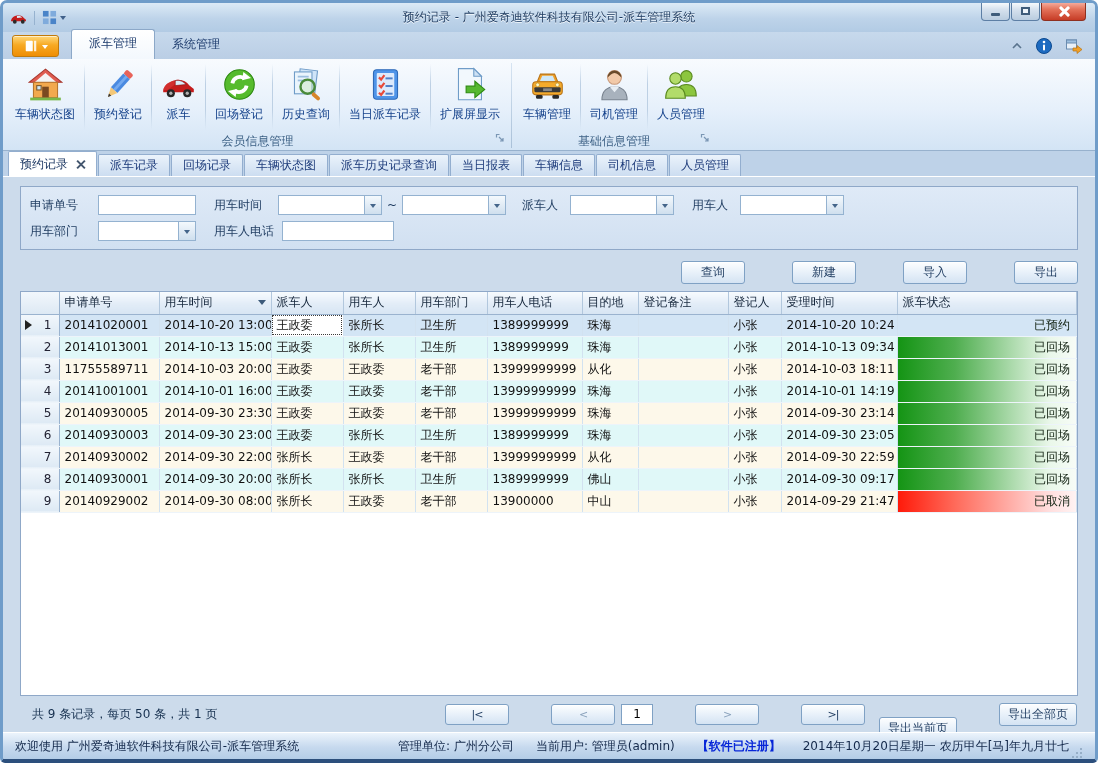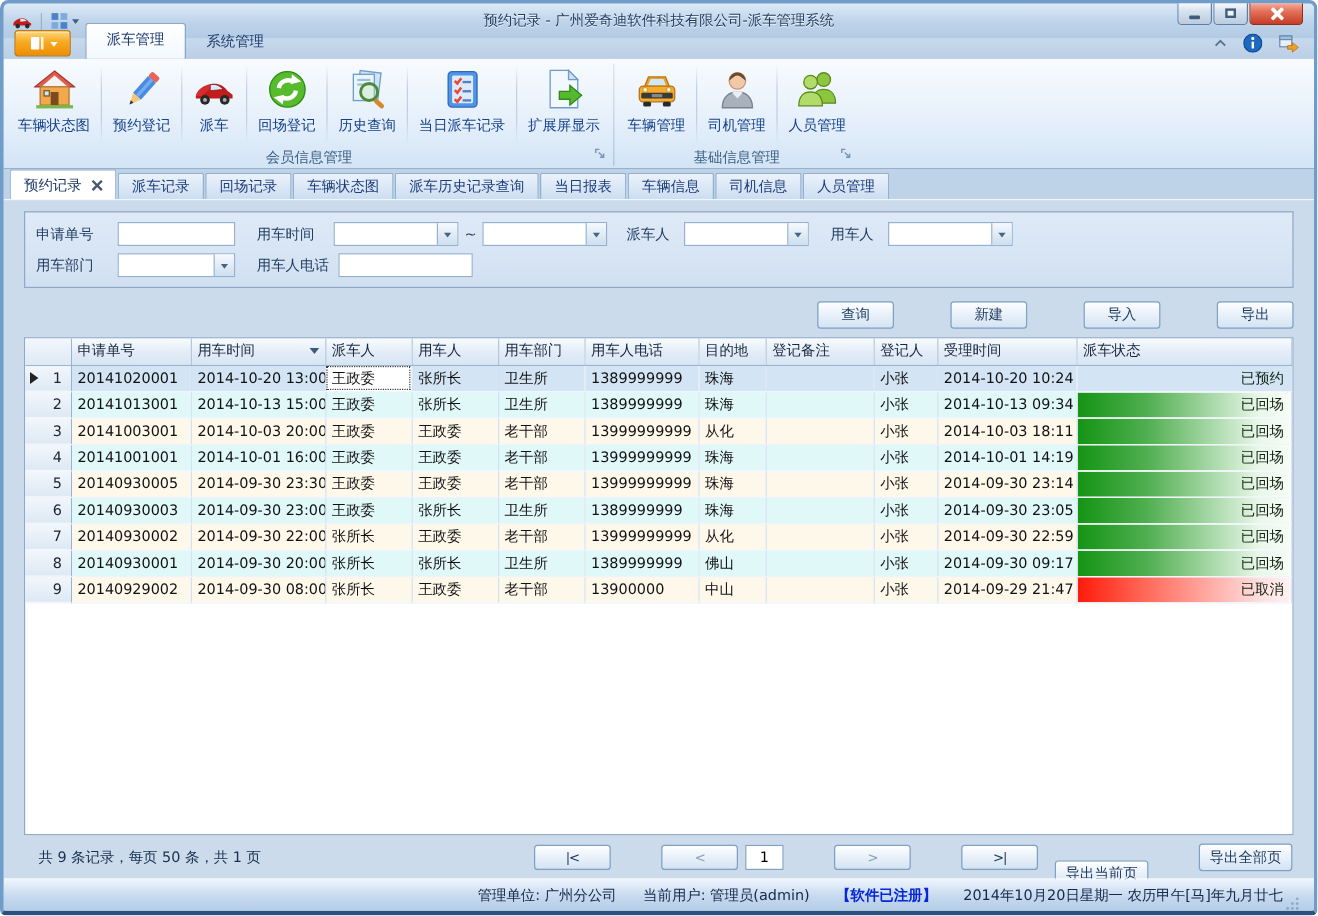--- a/index.html
+++ b/index.html
@@ -22,7 +22,7 @@
   .glyph-close::before{transform:rotate(45deg);}
   .glyph-close::after{transform:rotate(-45deg);}
   
-  .tabrow{height:17px;flex:none;display:flex;align-items:flex-end;background:linear-gradient(#c7d9ec,#bacee5);position:relative;}
+  .tabrow{height:27px;flex:none;display:flex;align-items:flex-end;background:linear-gradient(#c7d9ec,#bacee5);position:relative;}
   .app-btn{width:47px;height:22px;margin:0 12px 2px 9px;border-radius:3px;border:1px solid #c07a0c;background:linear-gradient(#ffd87a,#f7a923 45%,#ef8e04);box-shadow:inset 0 1px 0 rgba(255,255,255,.6);display:flex;align-items:center;justify-content:center;gap:4px;}
   .app-caret{width:0;height:0;border:3px solid transparent;border-top:4px solid #fff;margin-top:4px;}
   .rtab{padding:5px 17px 6px;color:#1e3c6e;cursor:default;white-space:nowrap;}

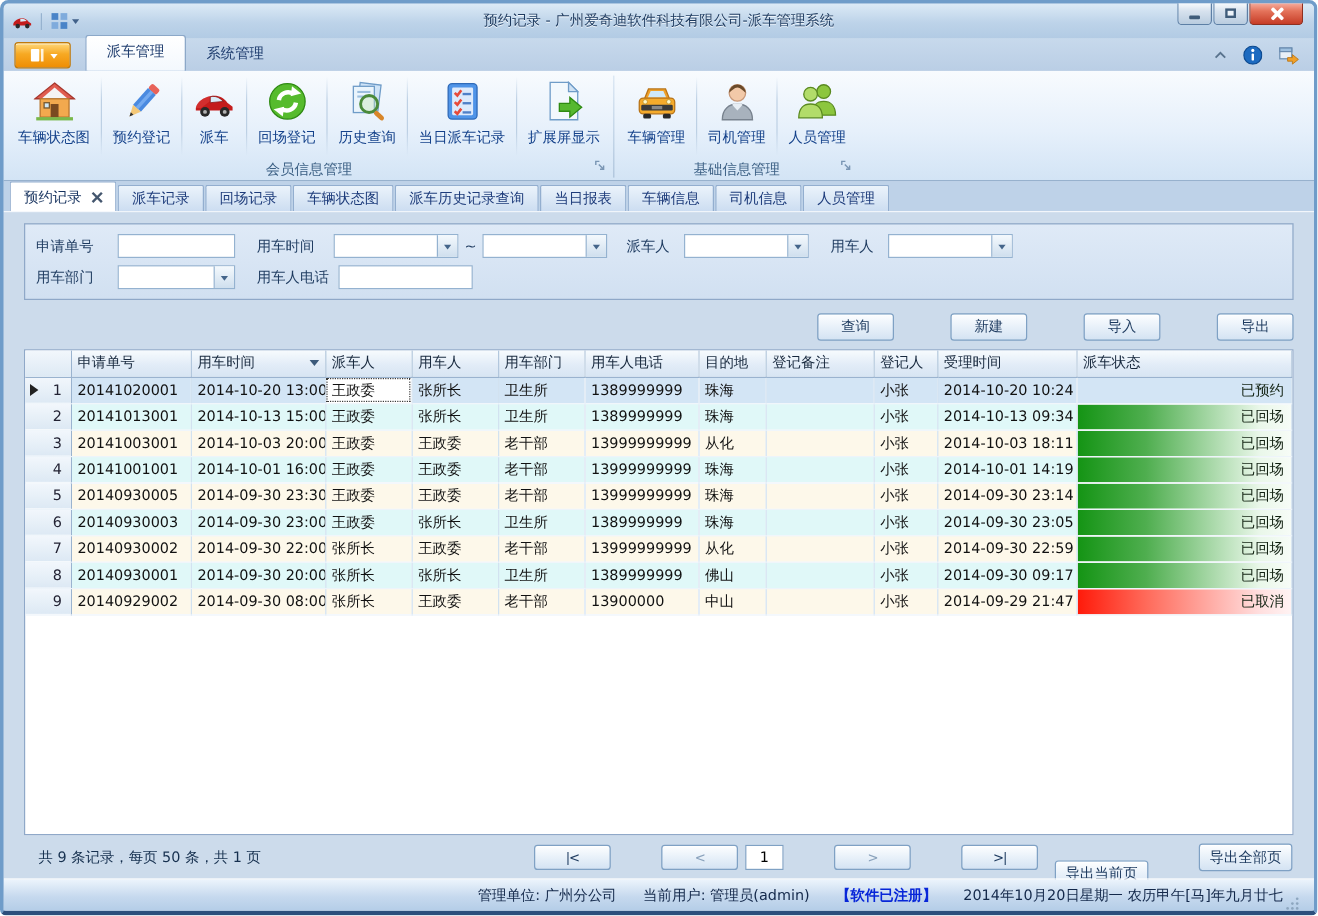--- a/index.html
+++ b/index.html
@@ -477,7 +477,7 @@
             </tr>
             <tr class="cream">
               <td class="rowhdr">3</td>
-              <td>20141003001</td>
+              <td>11755589711</td>
               <td>2014-10-03 20:00</td>
               <td>王政委</td>
               <td>王政委</td>

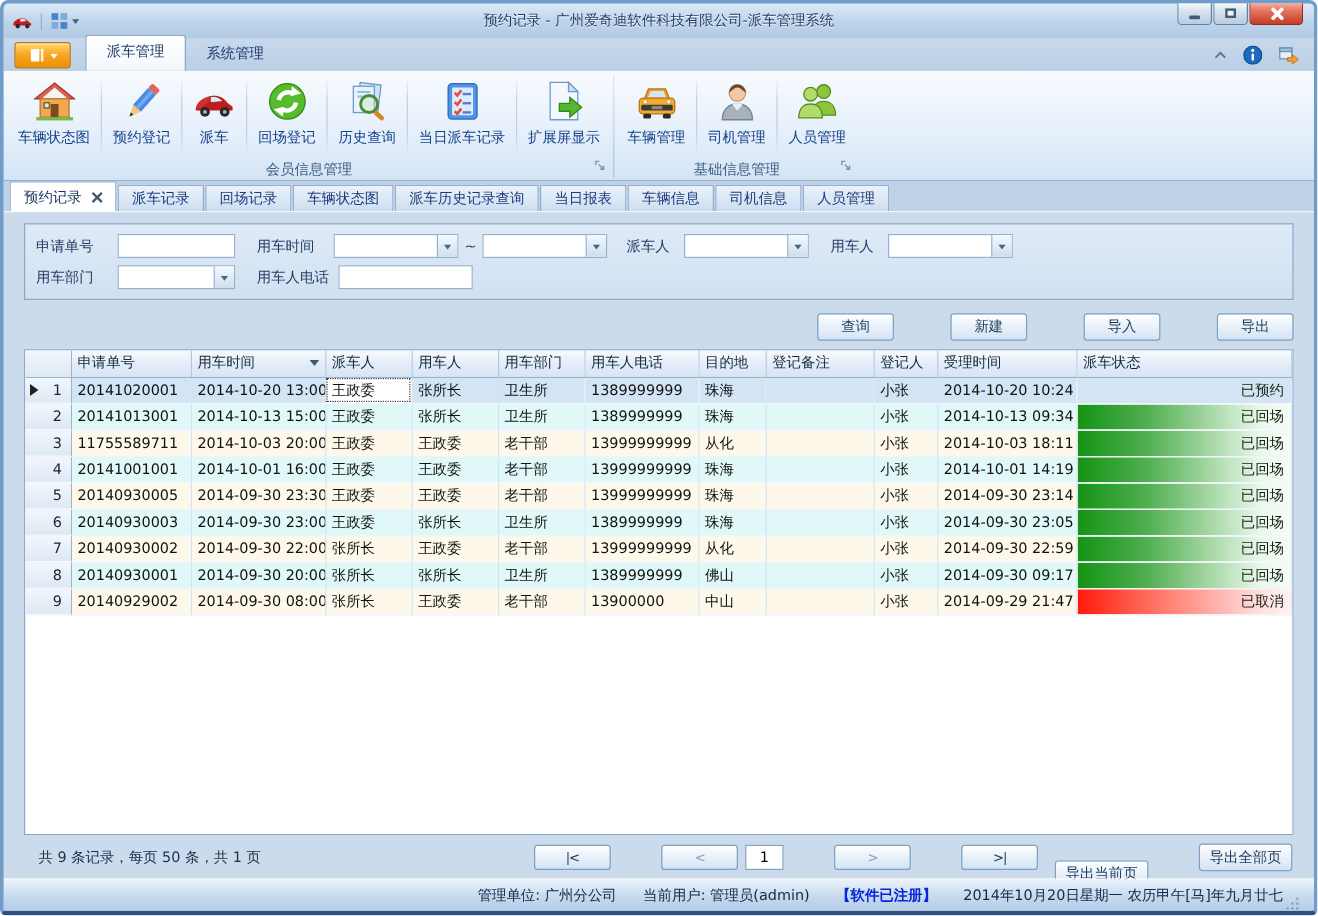--- a/index.html
+++ b/index.html
@@ -606,6 +606,7 @@
   </div>
 
   <div class="statusbar">
+    <span>欢迎使用 广州爱奇迪软件科技有限公司-派车管理系统</span>
     <span class="sb-gap"></span>
     <span class="sb-item">管理单位: 广州分公司</span>
     <span class="sb-item">当前用户: 管理员(admin)</span>

